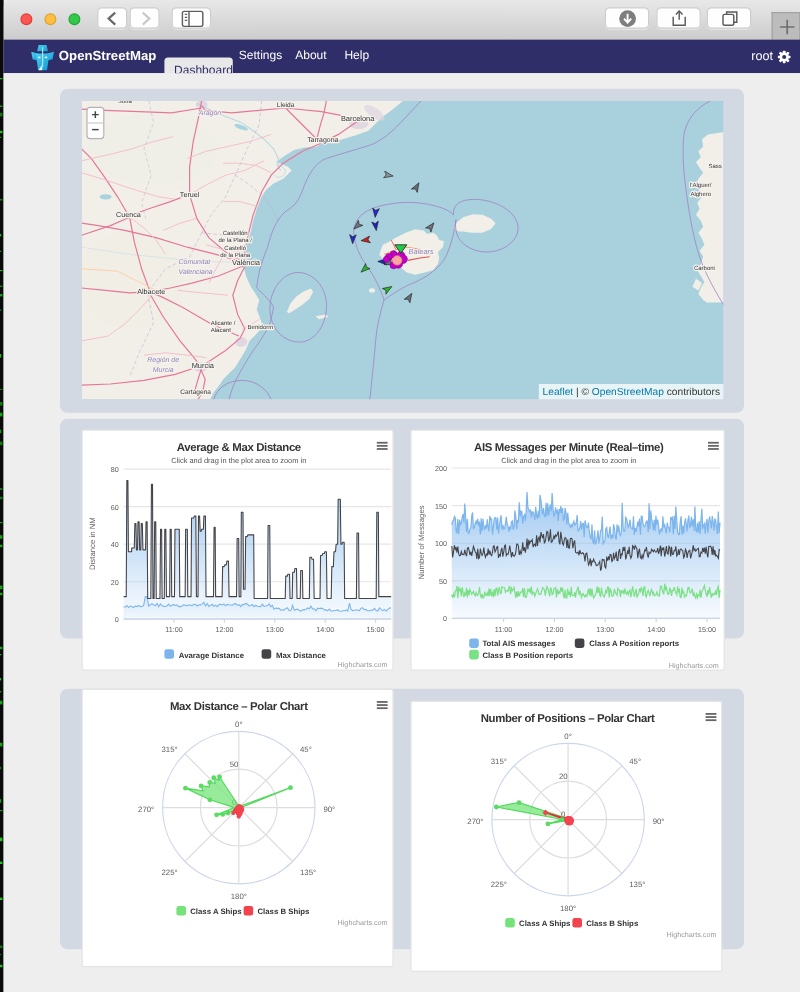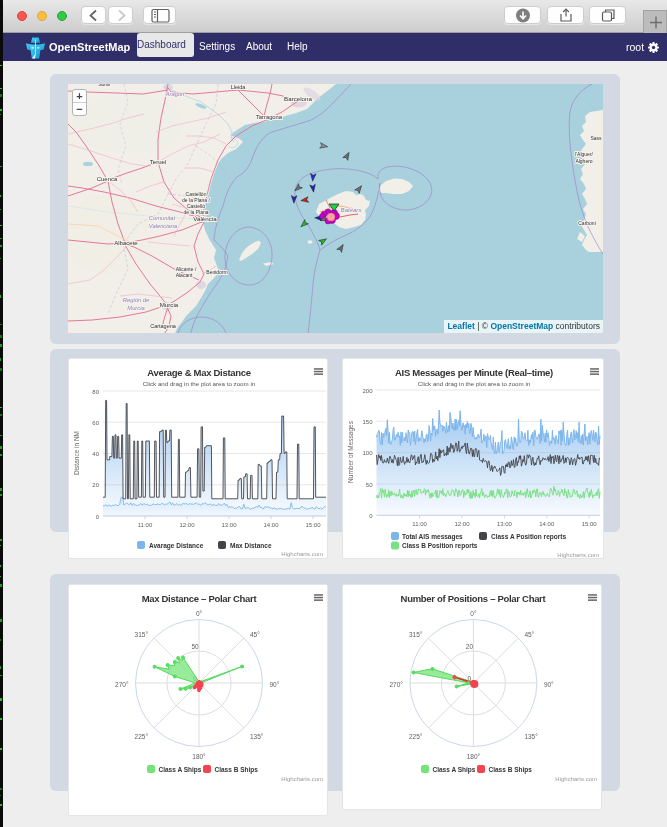--- a/index.html
+++ b/index.html
@@ -15,8 +15,8 @@
   border:1px solid #ccc; border-radius:5px; font-size:11px; color:#2b2b2b; text-align:center; line-height:20px; }
 .navbar { position:absolute; left:0; top:33px; width:664px; height:28px; background:#302e68; }
 .nav-item { position:absolute; top:0; height:28px; line-height:28px; color:#fff; font-size:10px; }
-.dash { position:absolute; left:134px; top:0; width:57px; height:24px; background:#e8e8e8;
-  border-radius:3px; color:#302e68; font-size:10px; text-align:left; line-height:24px; }
+.dash { position:absolute; left:134px; top:15px; width:57px; height:24px; background:#e8e8e8;
+  border-radius:3px; color:#302e68; font-size:10px; text-align:right; line-height:24px; }
 .content { position:absolute; left:0; top:61px; width:664px; height:766px; background:#eeeeee; }
 .well { position:absolute; background:#d3d9e3; border-radius:6px; }
 .panel { position:absolute; background:#fff; border:1px solid #e4e4e4; border-radius:2px; }

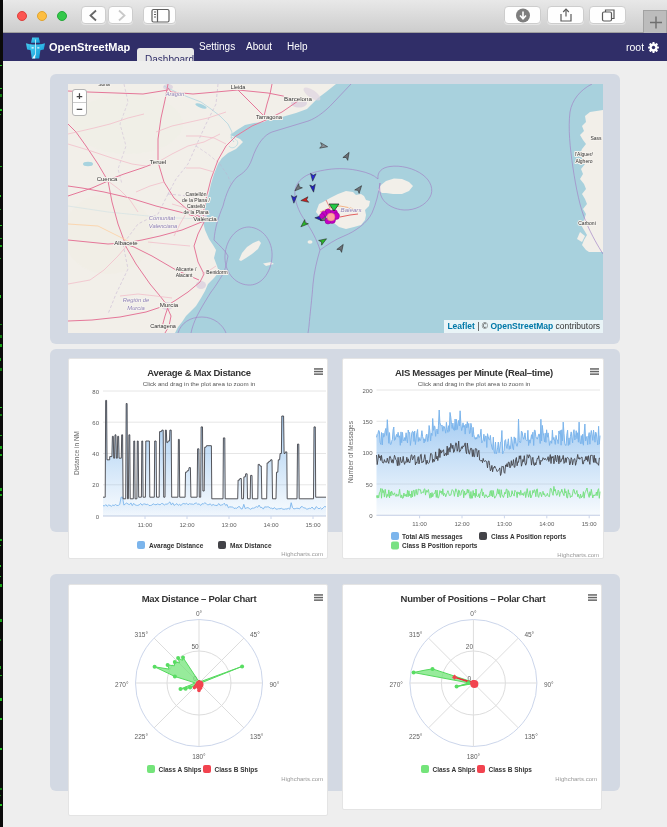--- a/index.html
+++ b/index.html
@@ -26,7 +26,7 @@
   font-size:11px; line-height:12px; }
 .attrib { position:absolute; right:16px; bottom:10px; height:13px; background:rgba(255,255,255,.75);
   font-size:8.5px; color:#333; line-height:13px; padding:0 3px; z-index:5; }
-.attrib a { color:#0078a8; text-decoration:none;font-weight:bold; }
+.attrib a { color:#0078a8; text-decoration:none; }
 </style></head><body>
 <div class="term">
     <i style="top:65px;height:1px;width:2px;background:#1fbf1f"></i>

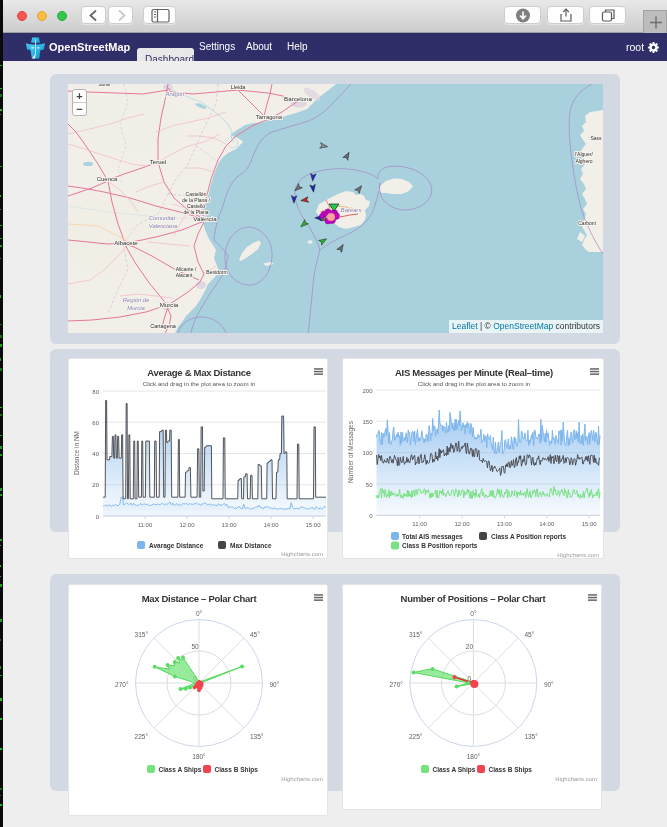--- a/index.html
+++ b/index.html
@@ -394,7 +394,7 @@
           </svg></div>
       </div>
       <div class="well" style="left:47px;top:513px;width:570px;height:217px">
-        <div class="panel" style="left:18px;top:10px;width:260px;height:232px"><svg width="260" height="199" viewBox="0 0 260 199" style="font-family:'Liberation Sans',sans-serif">
+        <div class="panel" style="left:18px;top:0;width:260px;height:232px"><svg width="260" height="199" viewBox="0 0 260 199" style="font-family:'Liberation Sans',sans-serif">
             <text x="130" y="17" text-anchor="middle" font-size="9.5" letter-spacing="-0.3" font-weight="bold" fill="#333">Max Distance – Polar Chart</text>
             <rect x="245" y="9.2" width="9" height="1.5" fill="#666"></rect>
             <rect x="245" y="11.8" width="9" height="1.5" fill="#666"></rect>

